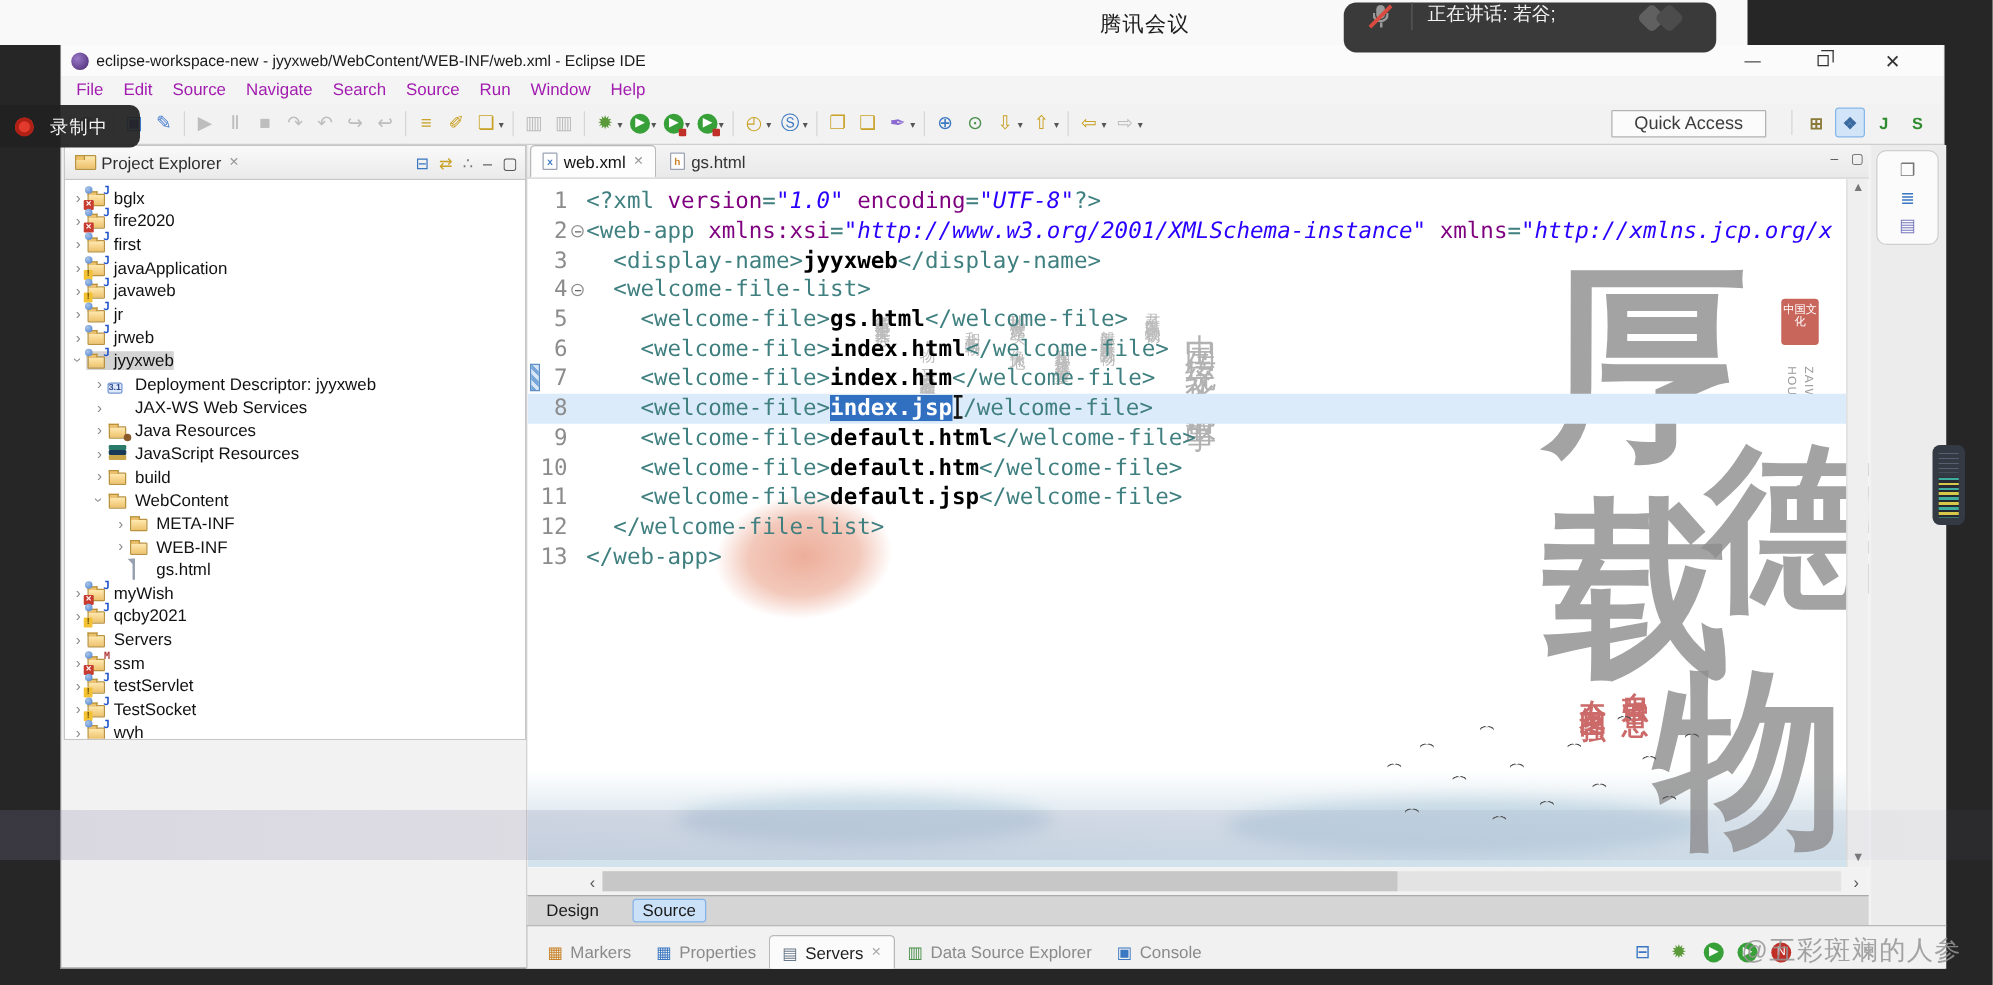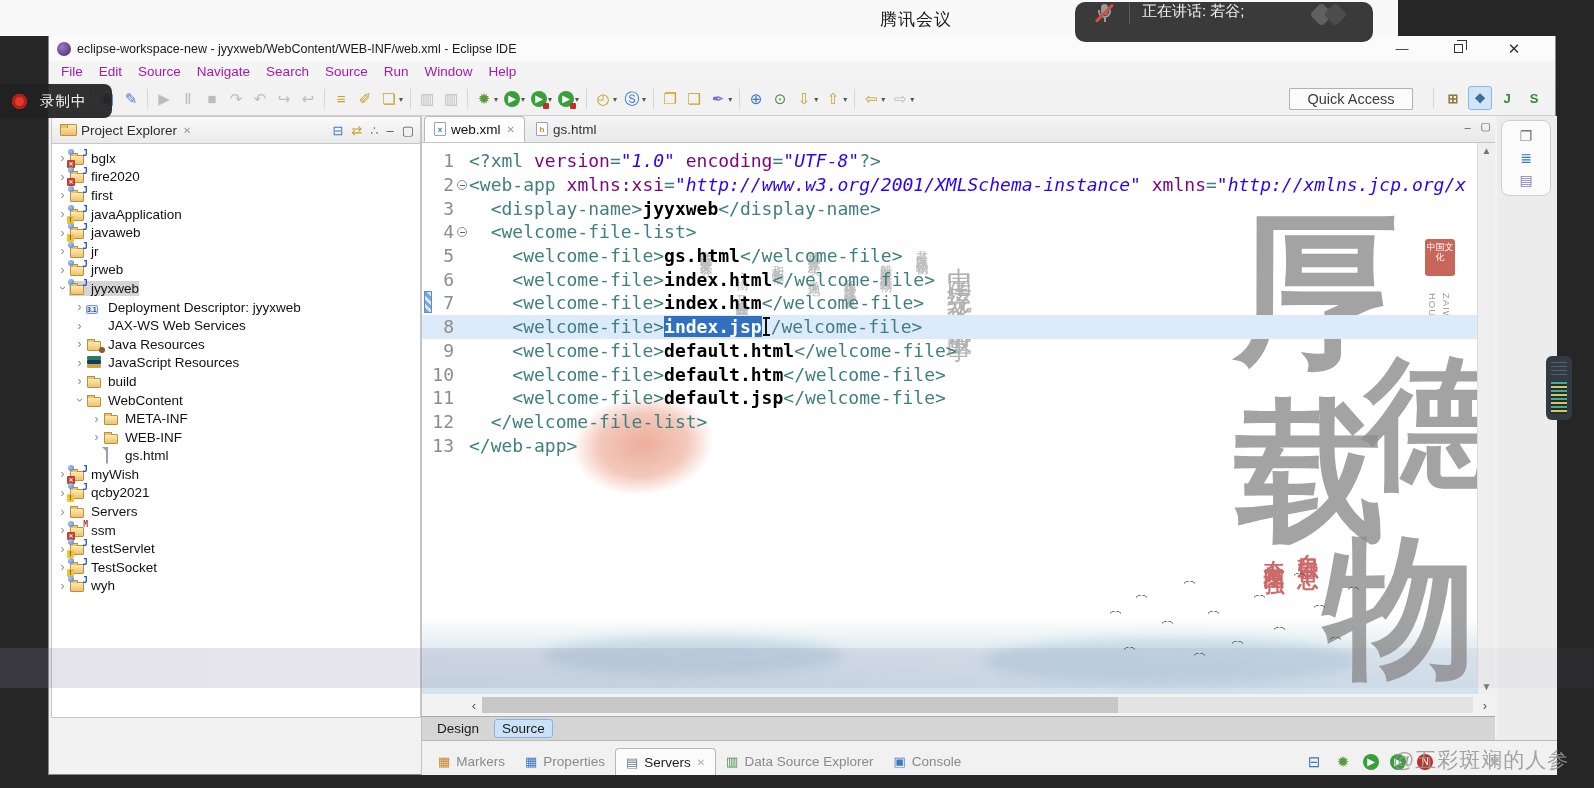--- a/index.html
+++ b/index.html
@@ -56,7 +56,7 @@
   .rec-label{color:#f5f5f5;font-size:14.5px;margin-left:13px;letter-spacing:1px}
 
   
-  .explorer{position:absolute;left:2px;top:80px;width:370px;height:602px;background:#fff;border:1px solid #c6c6c6}
+  .explorer{position:absolute;left:2px;top:80px;width:370px;height:476px;background:#fff;border:1px solid #c6c6c6}
   .ex-head{height:27px;background:linear-gradient(#fafafa,#eaeaea);border-bottom:1px solid #c6c6c6;display:flex;align-items:center;position:relative}
   .ex-tab{display:flex;align-items:center;margin-left:8px}
   .ex-folder{position:relative;width:16px;height:12px;margin-right:5px}

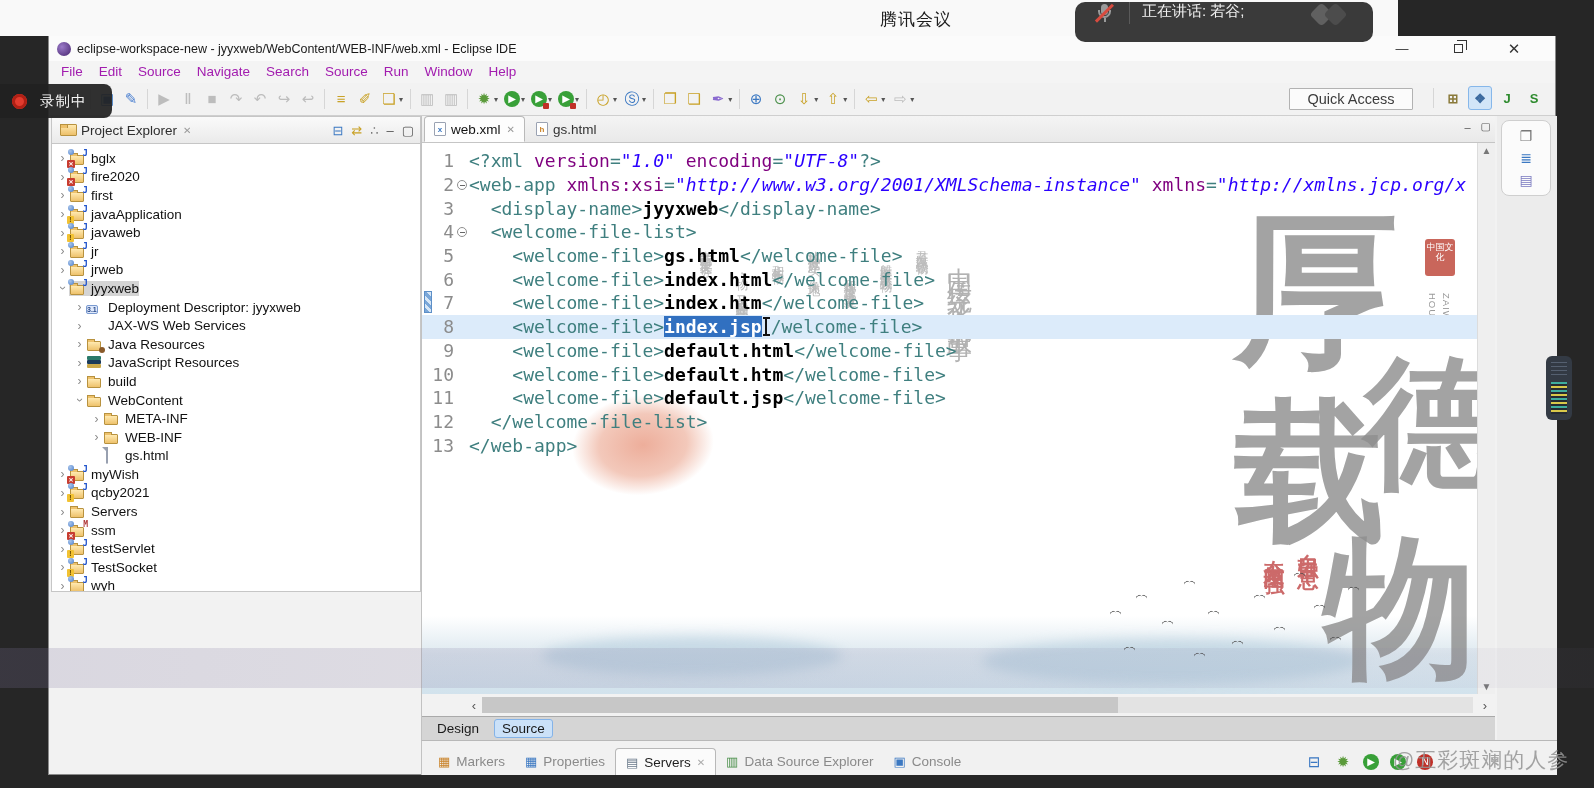--- a/index.html
+++ b/index.html
@@ -148,7 +148,7 @@
   .hs-thumb{position:absolute;left:0;top:0;width:636px;height:16px;background:#c7c7c7}
   .hs-right{width:16px;text-align:center;color:#555;font-size:13px;margin-right:2px}
 
-  .viewtabs{position:absolute;left:0;right:0;top:600px;height:24px;background:#d5d5d5;border-top:1px solid #aaa;display:flex;align-items:center;padding-left:8px;gap:8px}
+  .viewtabs{position:absolute;left:0;right:0;top:600px;height:24px;background:#d5d5d5;border-top:1px solid #aaa;display:flex;align-items:center;padding-left:8px;gap:20px}
   .vtab{font-size:13.5px;color:#1a1a1a;padding:1px 7px}
   .vtab.active{background:#cbe1f8;border:1px solid #84b3e8;border-radius:3px}
 

